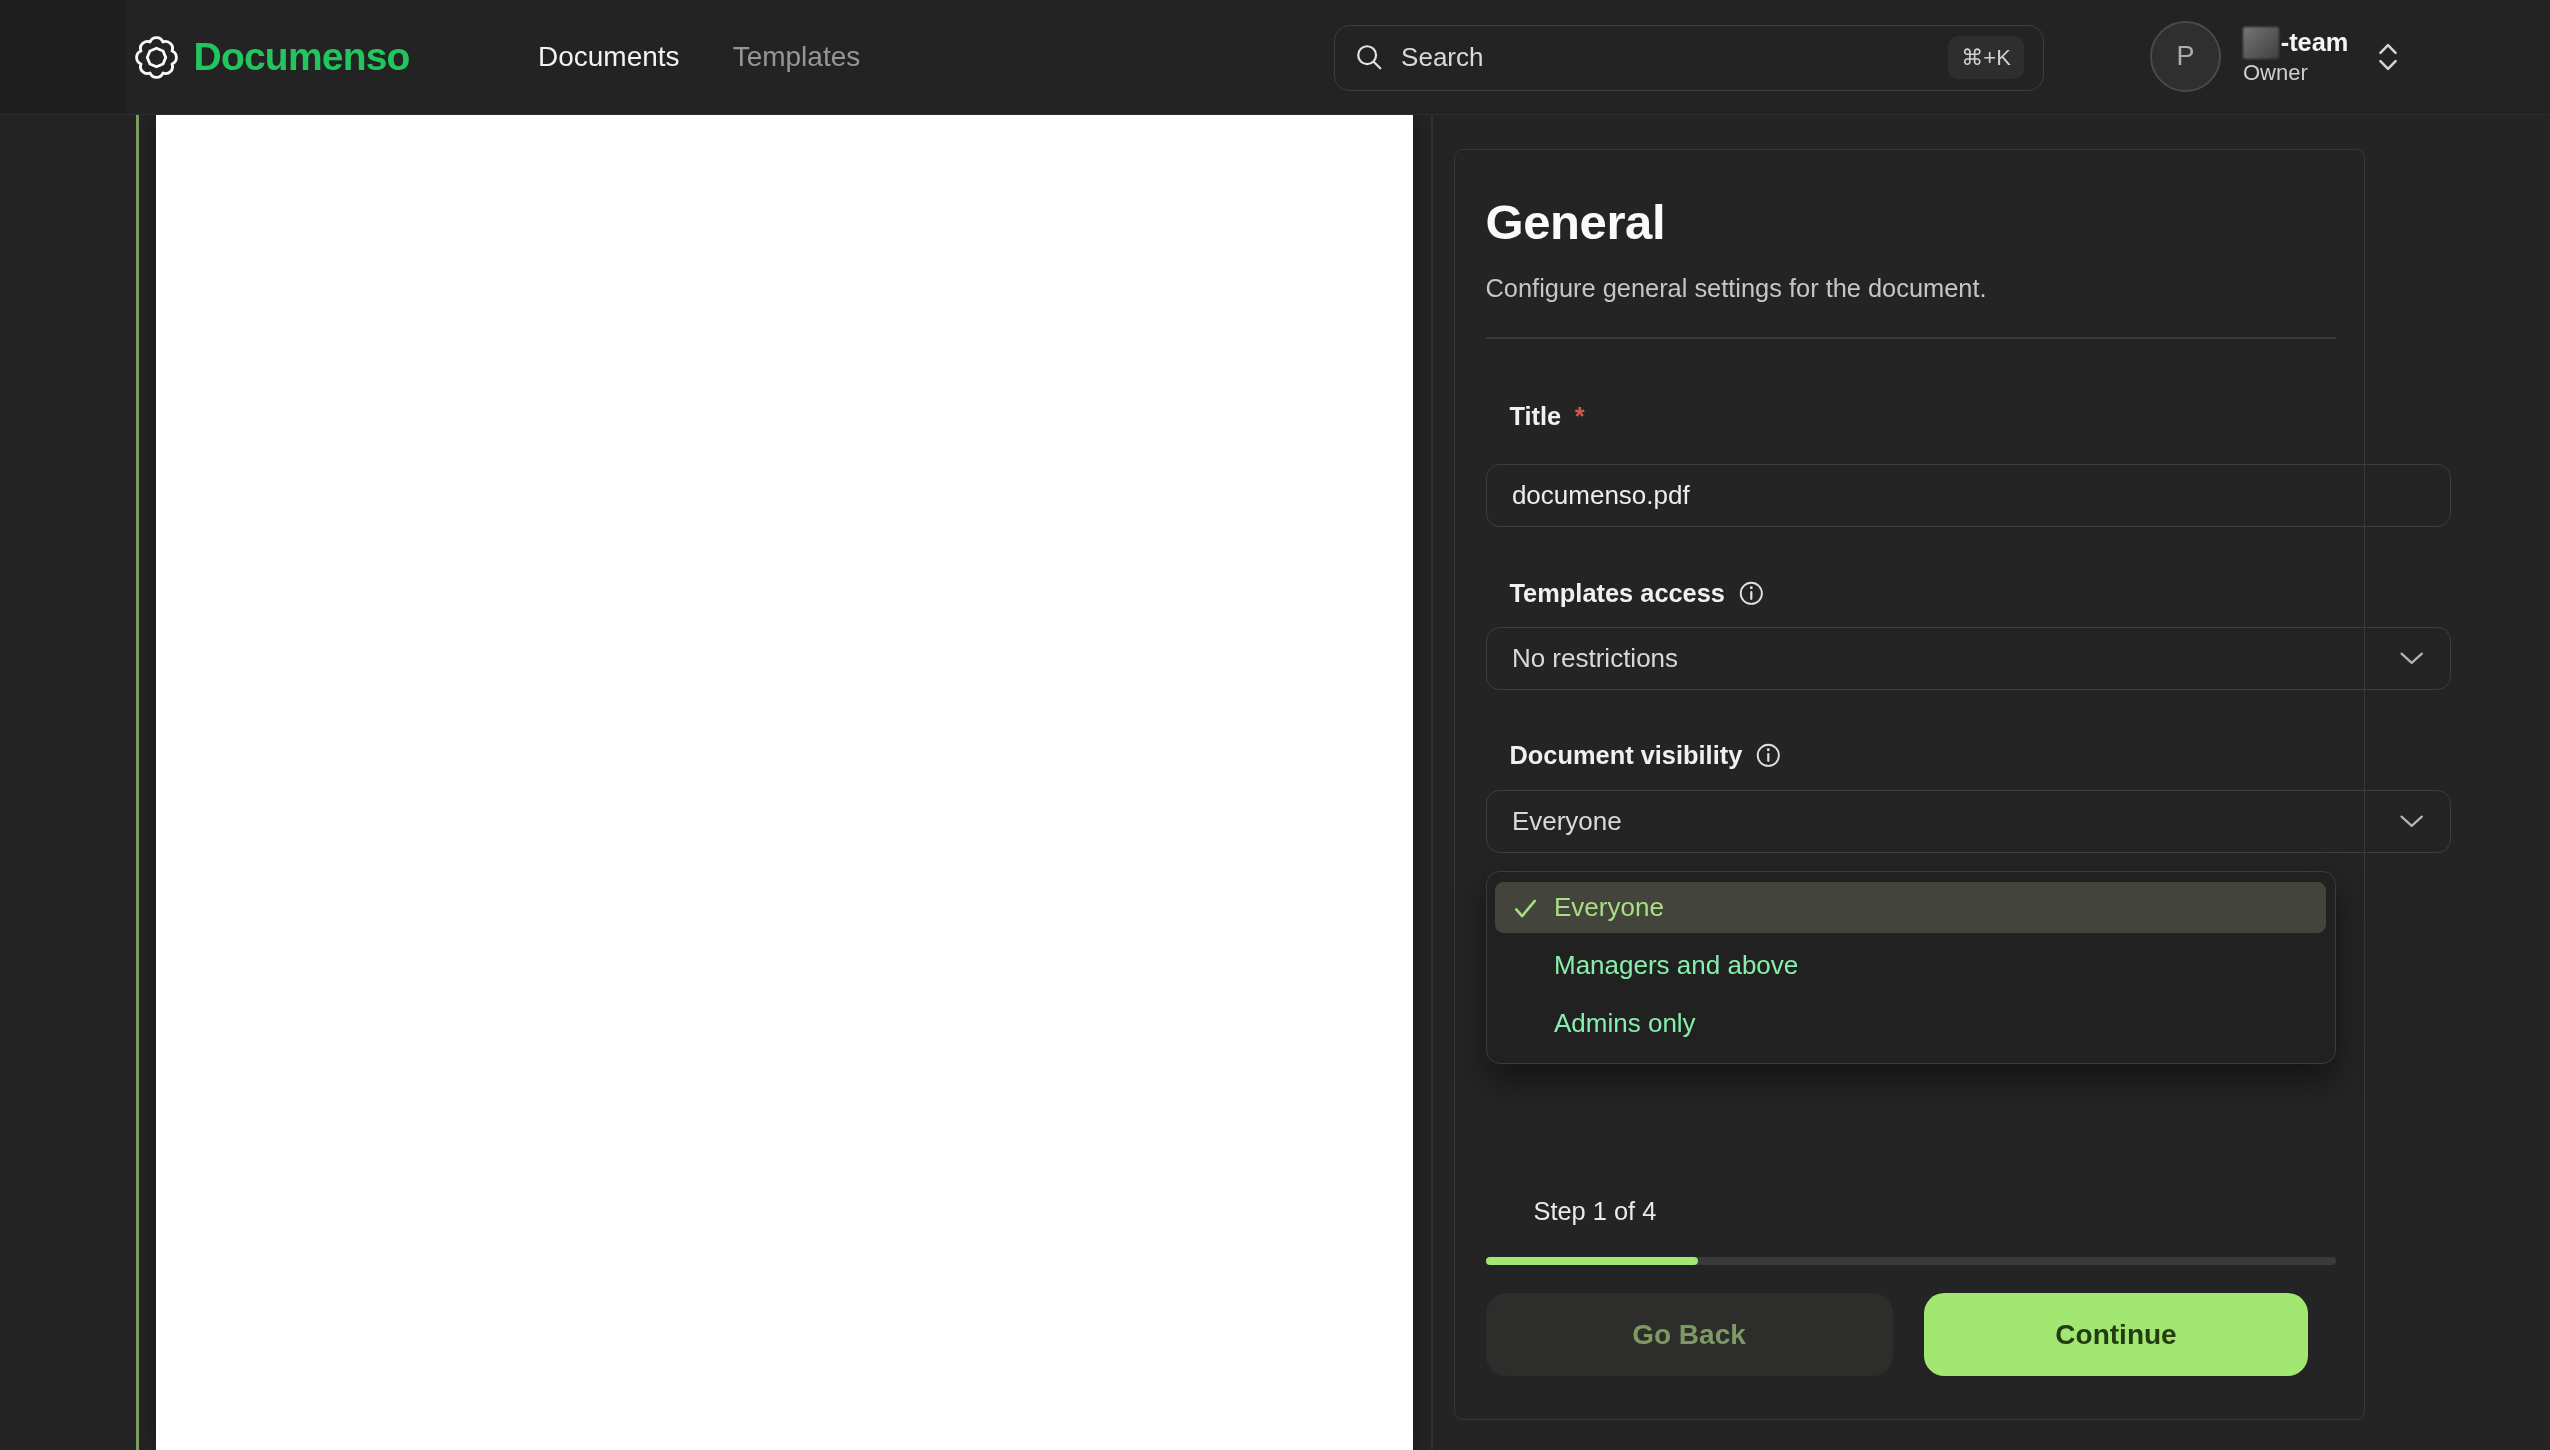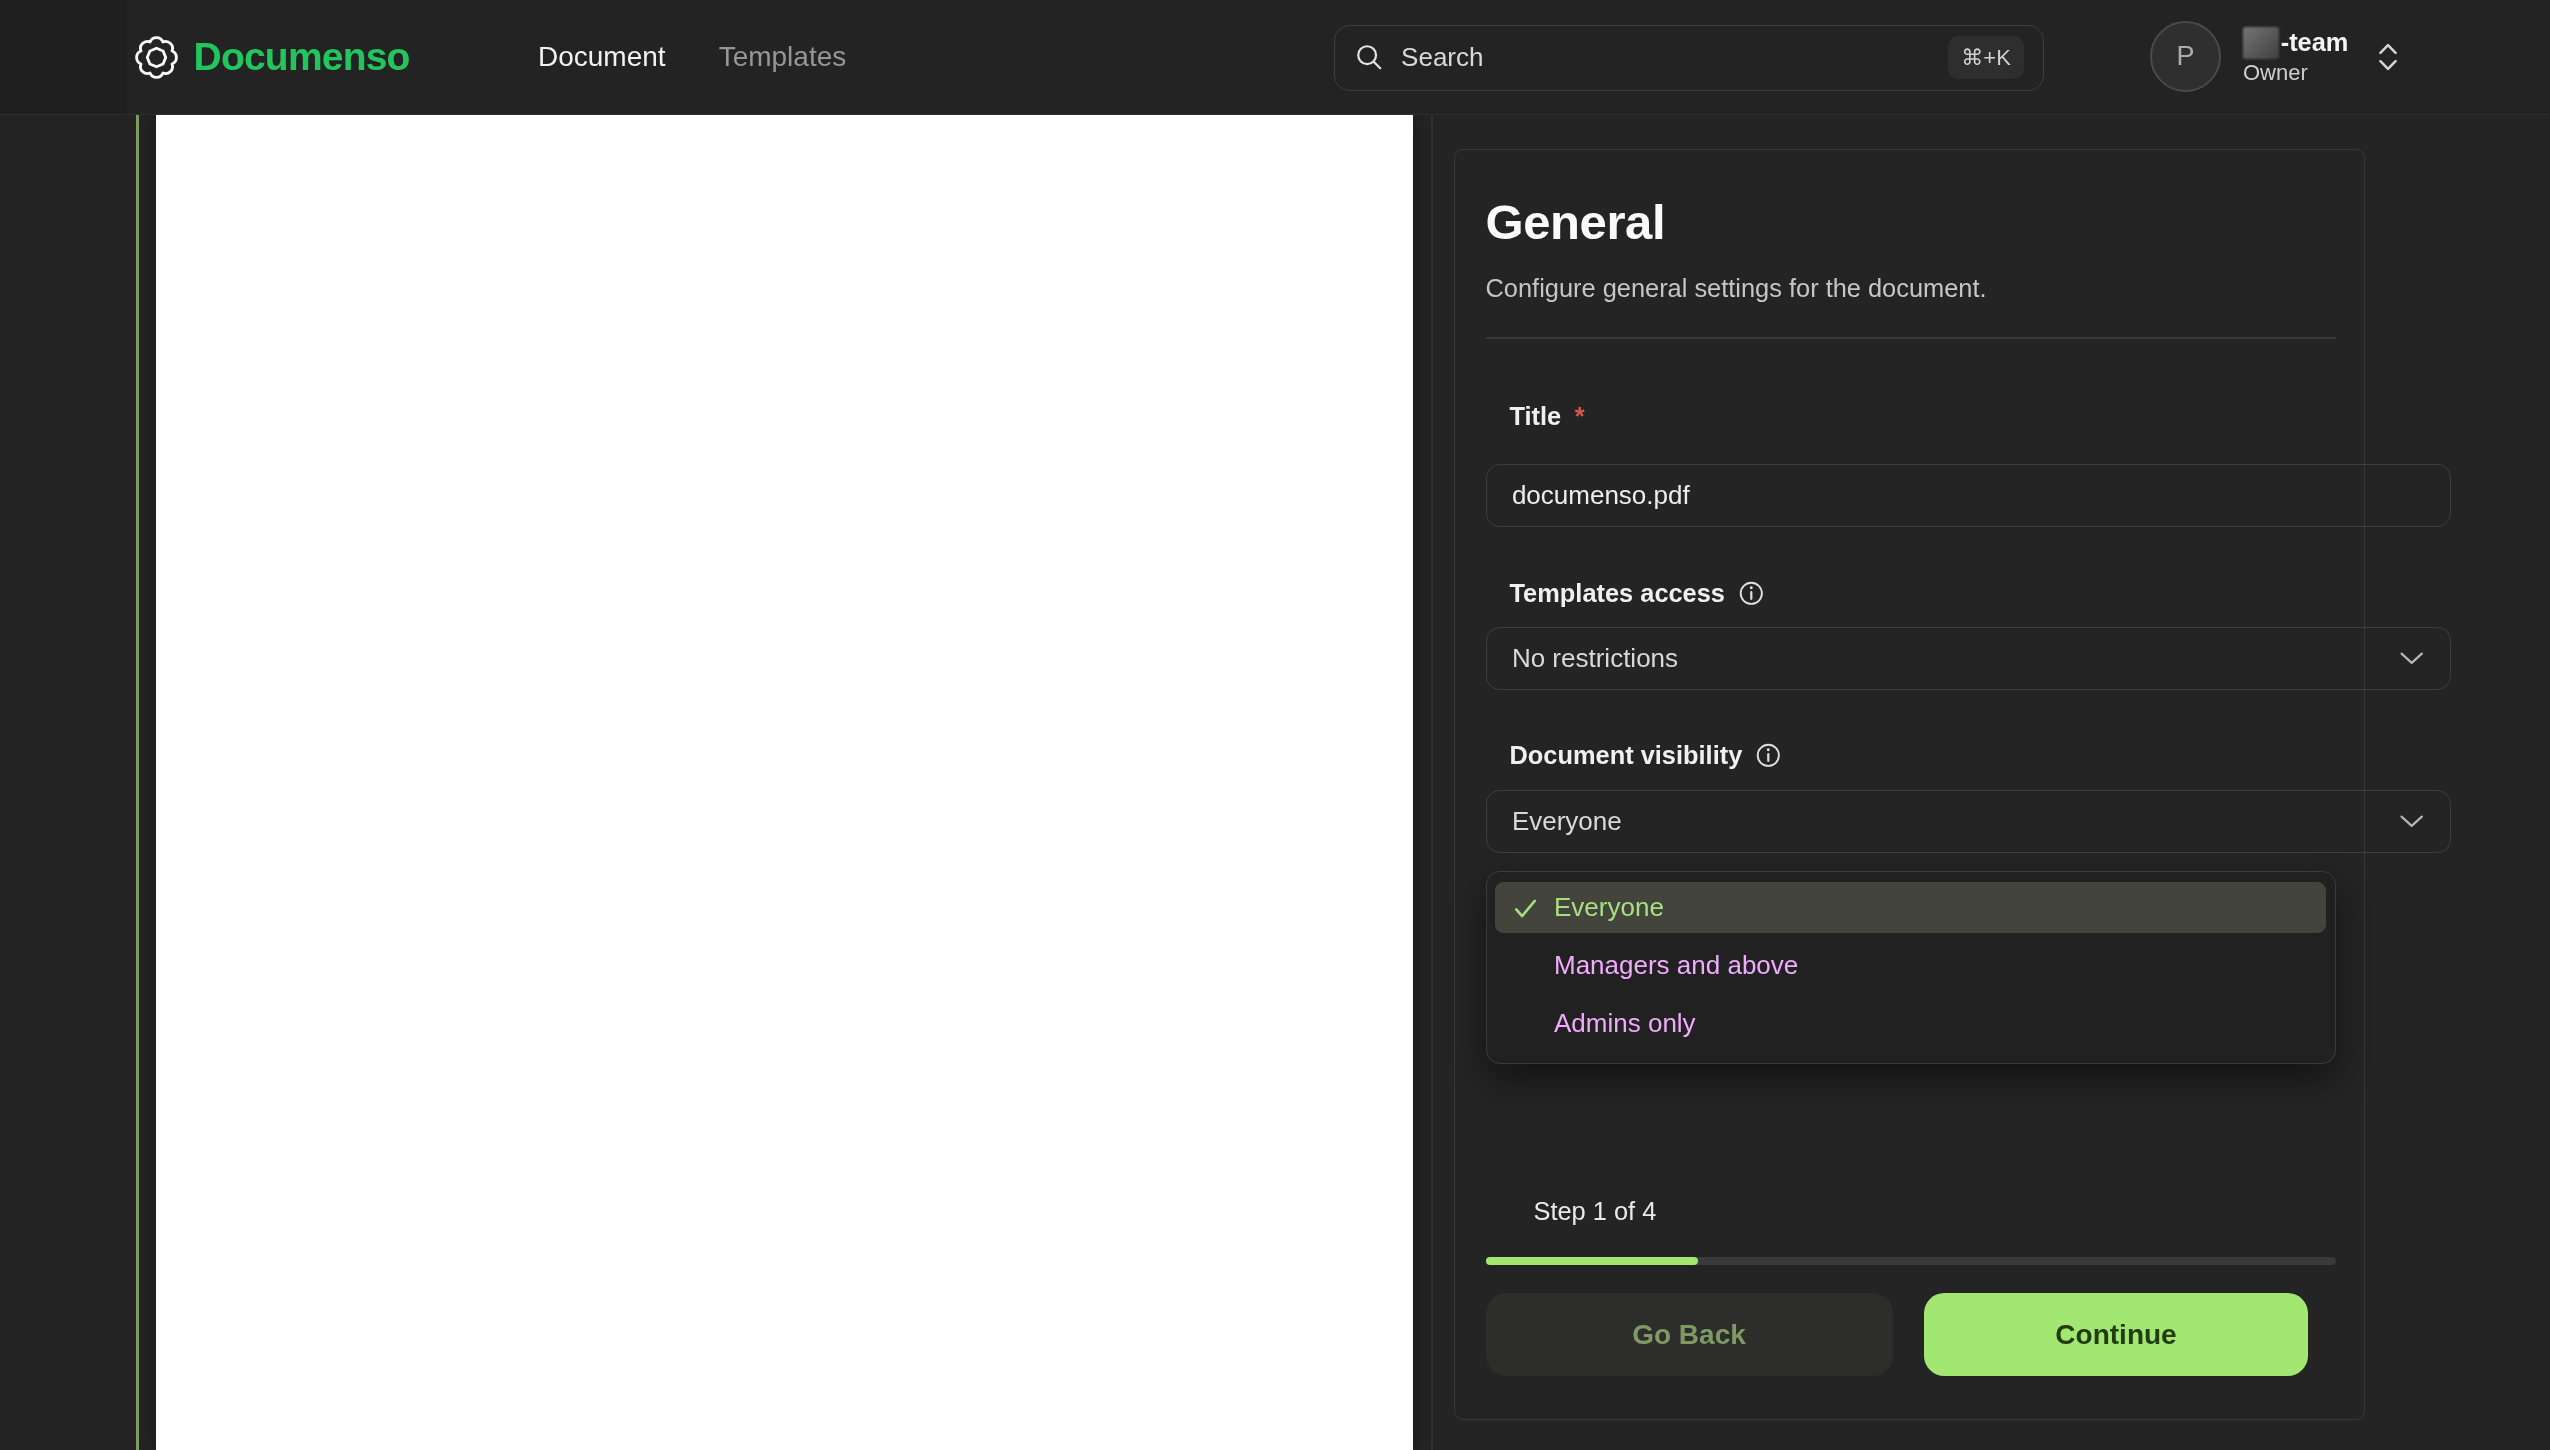--- a/index.html
+++ b/index.html
@@ -171,7 +171,7 @@
   </div>
 
   <nav class="nav-links">
-    <span class="nav-link active">Document</span>
+    <span class="nav-link active">Documents</span>
     <span class="nav-link muted">Templates</span>
   </nav>
 

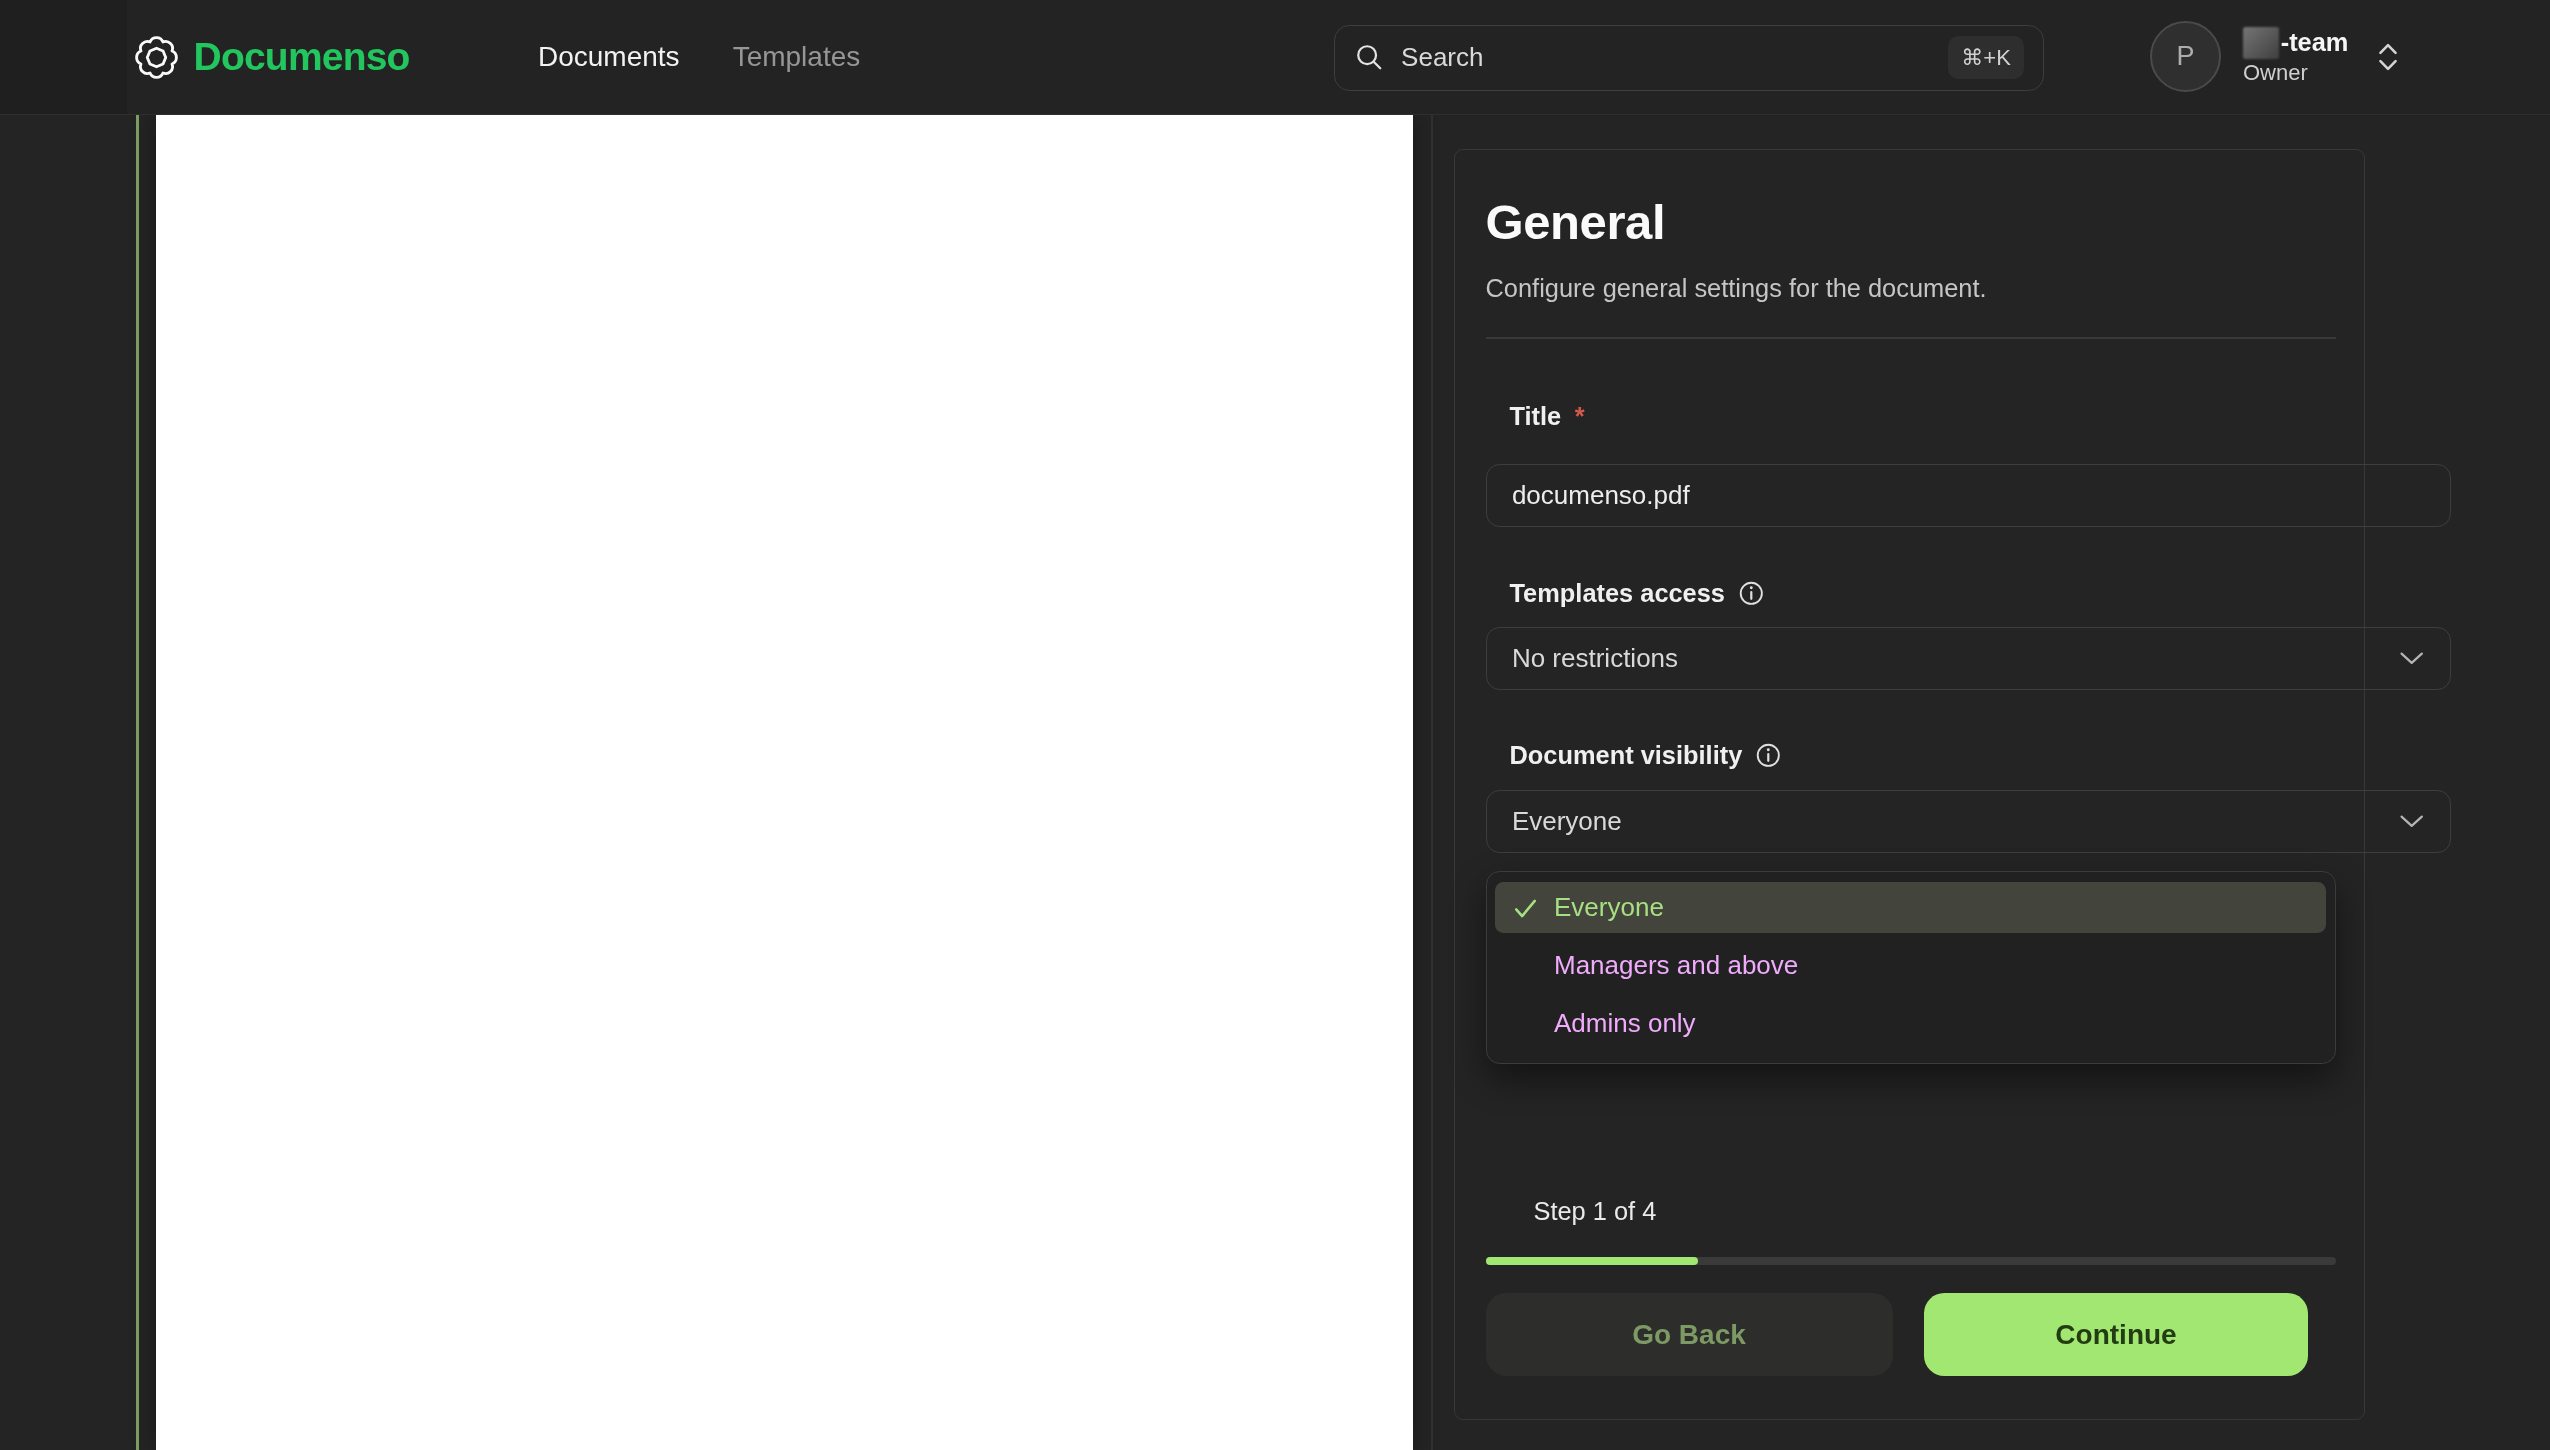--- a/index.html
+++ b/index.html
@@ -127,7 +127,7 @@
     position: relative; height: 51px; margin-bottom: 6.8px;
     display: flex; align-items: center;
     border-radius: 8.5px;
-    font-size: 26px; color: #f0abfc;
+    font-size: 26px; color: #86efac;
     padding-left: 59px;
     cursor: pointer;
   }

